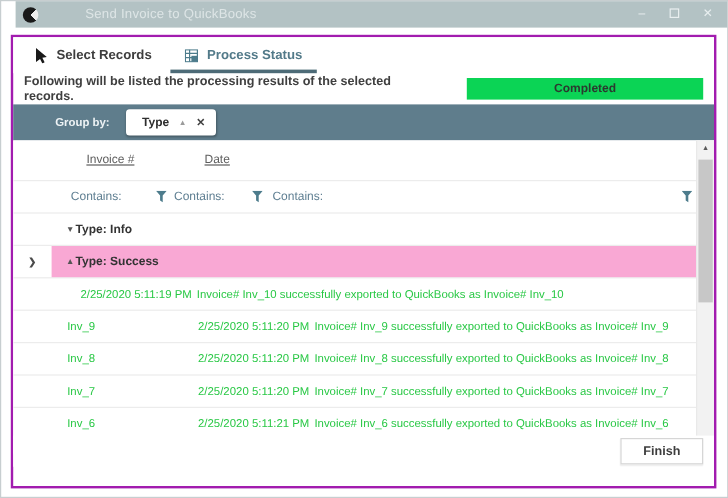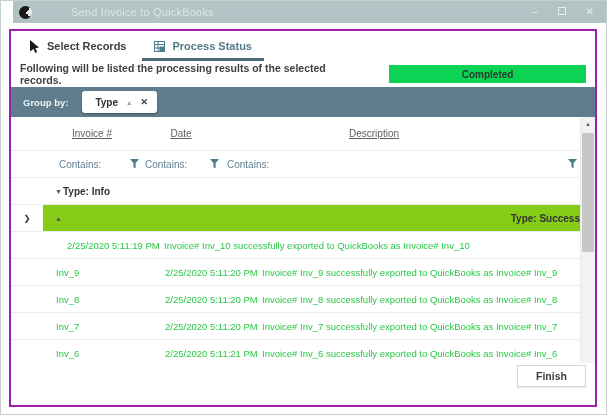--- a/index.html
+++ b/index.html
@@ -47,7 +47,7 @@
   }
 
   
-  .group-bar { position:absolute; top:56px; left:0; right:0; height:30px; background:#5f7d8c; display:flex; align-items:center; padding-left:12px; }
+  .group-bar { position:absolute; top:56px; left:0; right:0; height:30px; background:#5f7d8c; display:flex; align-items:center; padding-left:35px; }
   .group-label { color:#eef3f5; font-size:9.5px; font-weight:bold; margin-right:14px; }
   .chip {
     background:#fff; border-radius:3px; height:22px; display:flex; align-items:center;

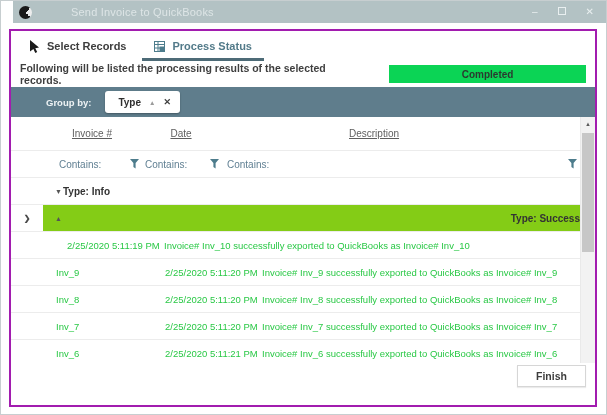--- a/index.html
+++ b/index.html
@@ -161,7 +161,6 @@
           <div class="c-gutter"></div>
           <div class="c-inv">Invoice #</div>
           <div class="c-date">Date</div>
-          <div class="c-desc">Description</div>
         </div>
 
         <div class="frow">

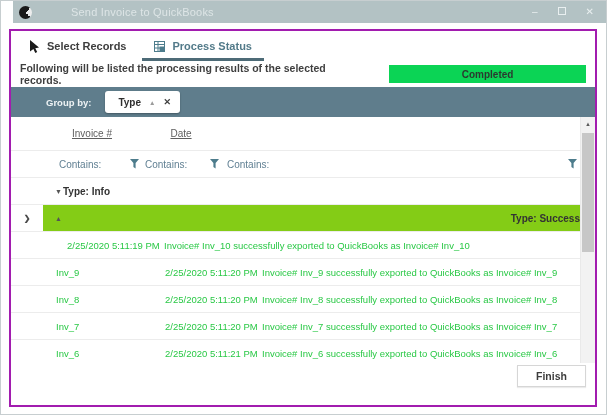--- a/index.html
+++ b/index.html
@@ -80,7 +80,7 @@
   .grow { display:flex; height:27px; align-items:stretch; border-bottom:1px solid #ececec; font-size:10px; font-weight:bold; color:#333; cursor:pointer; }
   .grow .gut { width:32px; flex:0 0 auto; display:flex; align-items:center; justify-content:center; color:#4a4a4a; font-size:8px; }
   .grow .gcontent { flex:1; display:flex; align-items:center; padding-left:12px; }
-  .grow.selected .gcontent { background:#84cc16;justify-content:space-between; }
+  .grow.selected .gcontent { background:#f9a8d4; }
   .gtoggle { font-size:7px; color:#555; width:8px; }
   .glabel { }
 

